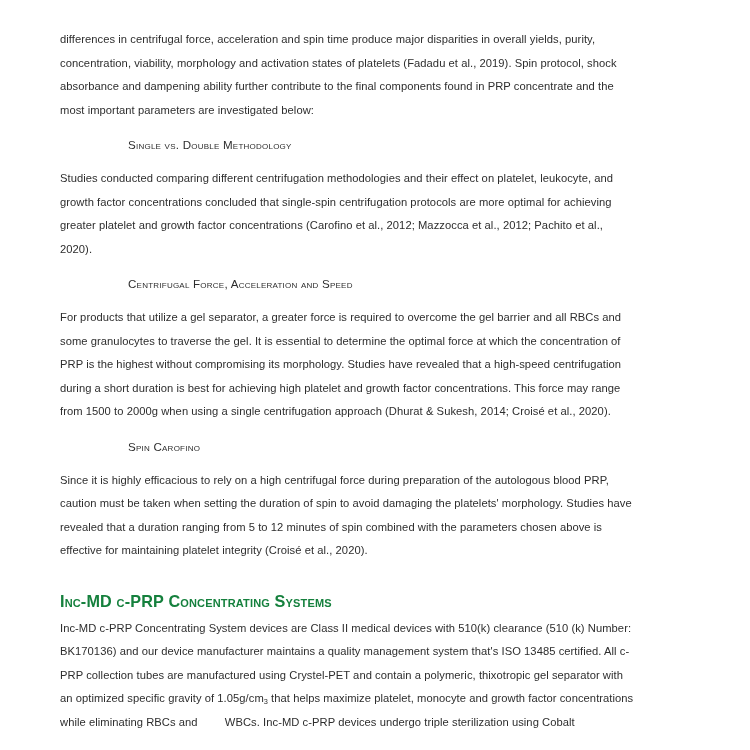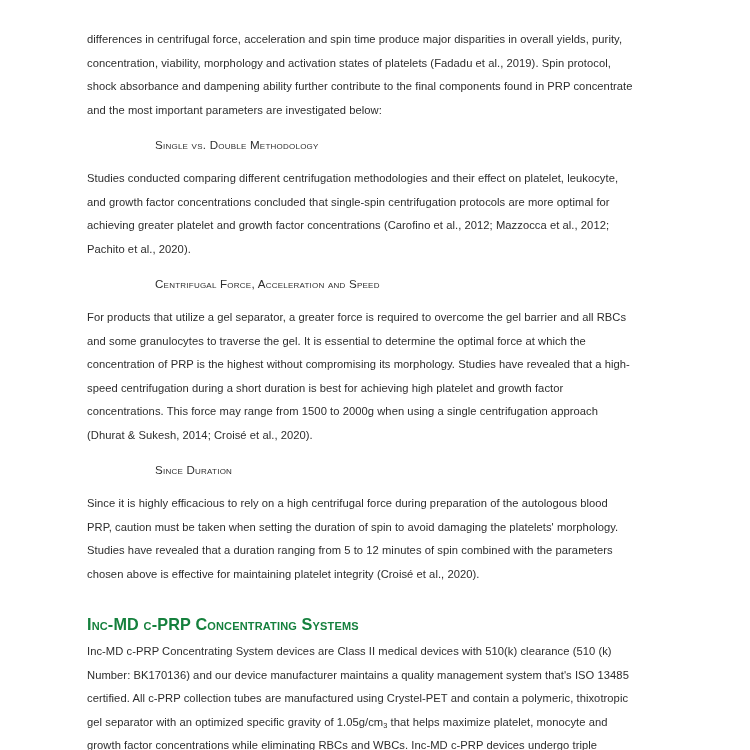--- a/index.html
+++ b/index.html
@@ -19,7 +19,7 @@
     width: 750px;
     height: 750px;
     box-sizing: border-box;
-    padding: 28px 116px 0 87px;
+    padding: 28px 116px 0 60px;
   }
   .body-text {
     font-family: "Liberation Sans", sans-serif;

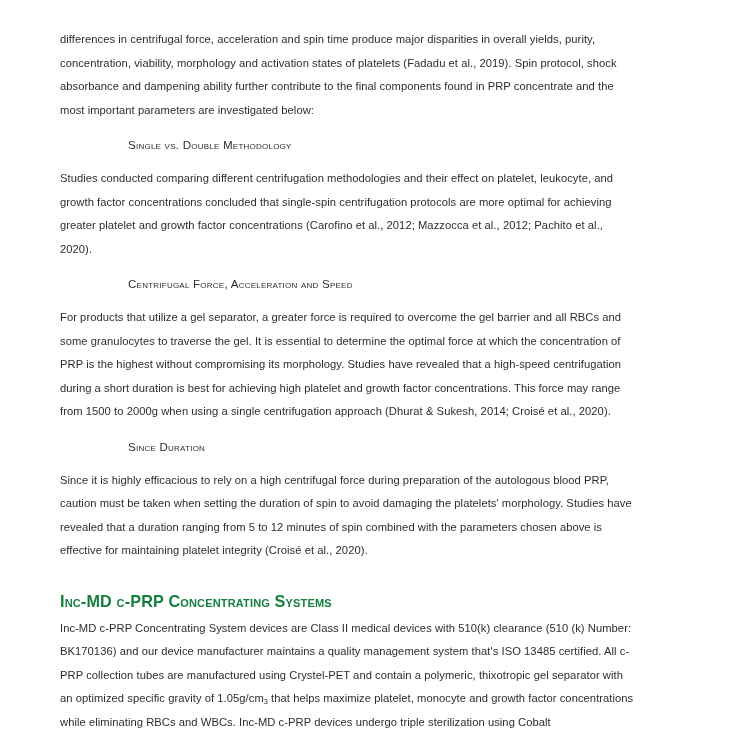--- a/index.html
+++ b/index.html
@@ -78,7 +78,7 @@
 
   <p class="body-text">For products that utilize a gel separator, a greater force is required to overcome the gel barrier and all RBCs and some granulocytes to traverse the gel. It is essential to determine the optimal force at which the concentration of PRP is the highest without compromising its morphology. Studies have revealed that a high-speed centrifugation during a short duration is best for achieving high platelet and growth factor concentrations. This force may range from 1500 to 2000g when using a single centrifugation approach (Dhurat &amp; Sukesh, 2014; Croisé et al., 2020).</p>
 
-  <div class="sub-head">Since Duration</div>
+  <div class="sub-head">Spin Carofino</div>
 
   <p class="body-text">Since it is highly efficacious to rely on a high centrifugal force during preparation of the autologous blood PRP, caution must be taken when setting the duration of spin to avoid damaging the platelets' morphology. Studies have revealed that a duration ranging from 5 to 12 minutes of spin combined with the parameters chosen above is effective for maintaining platelet integrity (Croisé et al., 2020).</p>
 

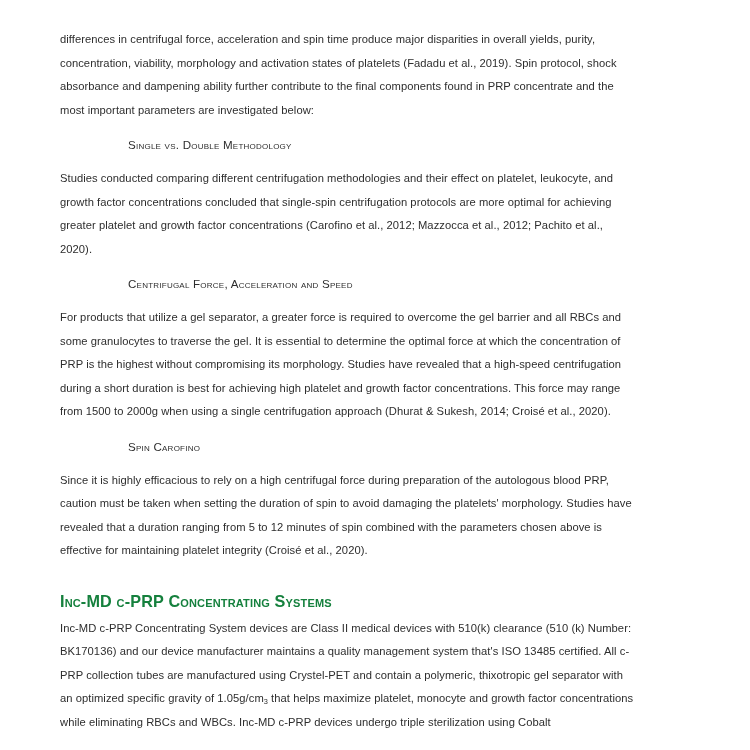--- a/index.html
+++ b/index.html
@@ -58,6 +58,7 @@
     text-decoration-color: #b8c7d9;
     text-decoration-thickness: 1px;
     text-underline-offset: 2px;
+    margin-left: 24px;
   }
   .gap-top {
     margin-top: 26px;

